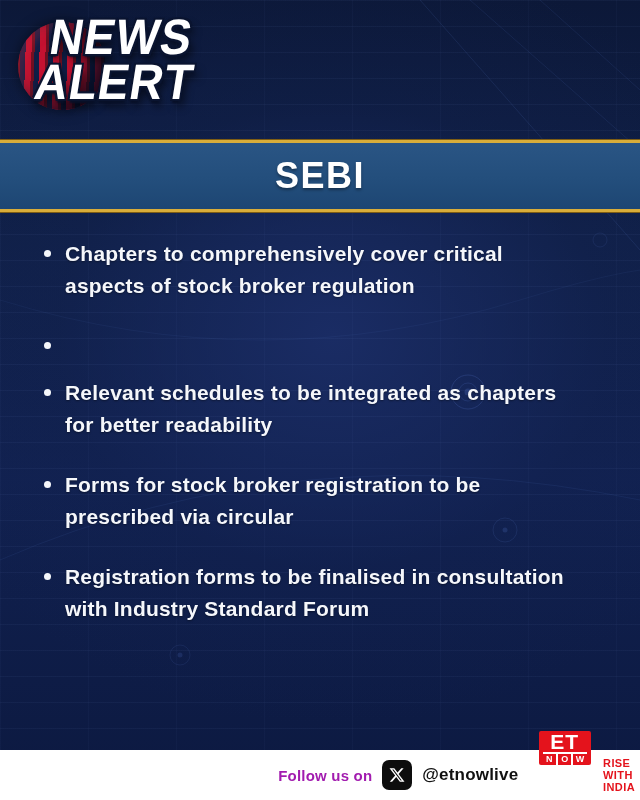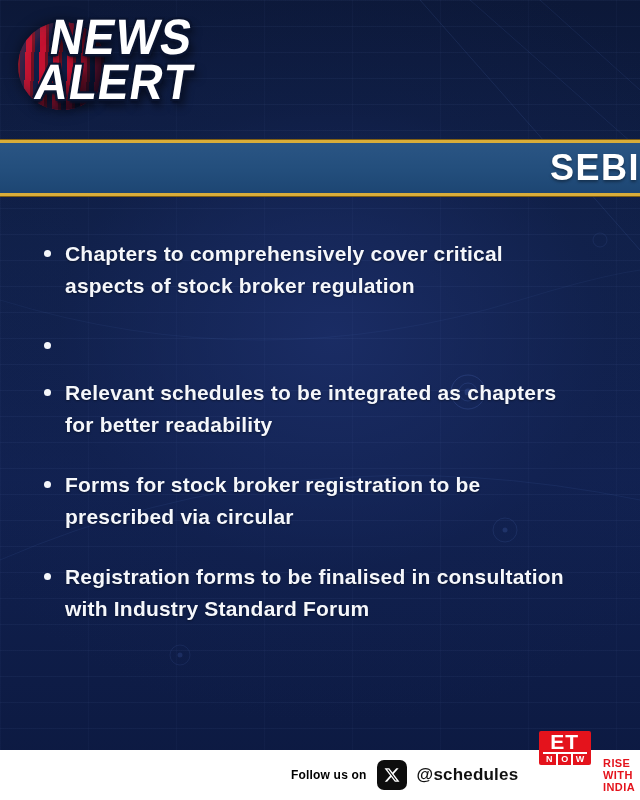--- a/index.html
+++ b/index.html
@@ -37,11 +37,11 @@
   .logo-text .l2{margin-left:-8px;}
   
   .band{
-    position:absolute;top:140px;left:0;right:0;height:56px;z-index:2;
+    position:absolute;top:140px;left:0;right:0;height:72px;z-index:2;
     background:linear-gradient(180deg,#2a5584 0%, #234e7c 55%, #1d4673 100%);
     border-top:3px solid #d9ad3a;border-bottom:3px solid #d9ad3a;
     box-shadow:0 -1px 0 #7e5d14, 0 1px 0 #7e5d14;
-    display:flex;align-items:center;justify-content:flex-end;box-sizing:border-box;
+    display:flex;align-items:center;justify-content:center;box-sizing:border-box;
   }
   .band h1{
     margin:0;color:#fff;font-size:36px;font-weight:bold;letter-spacing:1.5px;

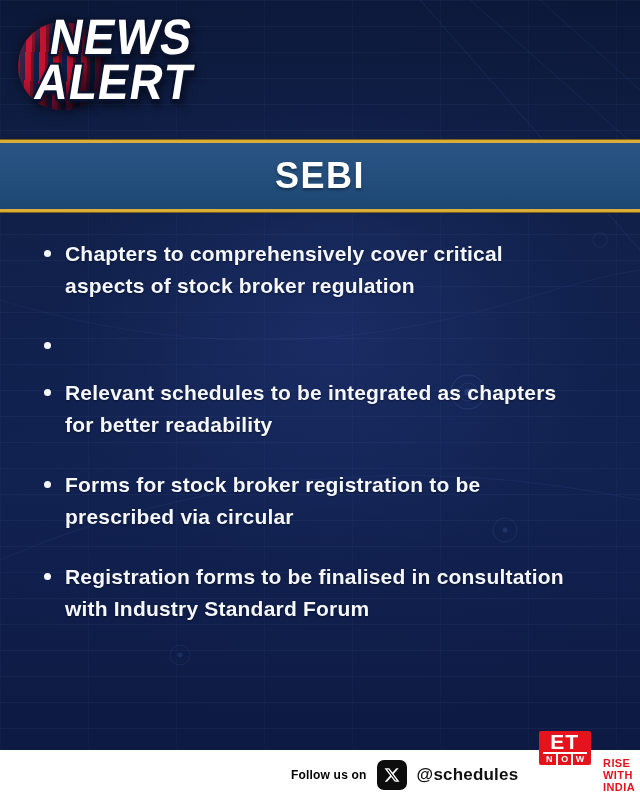--- a/index.html
+++ b/index.html
@@ -65,7 +65,7 @@
     position:absolute;left:0;right:0;bottom:0;height:50px;background:#ffffff;z-index:3;
     display:flex;align-items:center;justify-content:flex-end;gap:10px;padding:0 2px 0 10px;box-sizing:border-box;
   }
-  .follow-label{color:#000000;font-size:12px;font-weight:bold;letter-spacing:0.2px;}
+  .follow-label{color:#a21caf;font-size:15px;font-weight:bold;letter-spacing:0.2px;}
   .xbox{
     width:30px;height:30px;border-radius:7px;background:#0d0d0d;
     display:flex;align-items:center;justify-content:center;flex:0 0 auto;

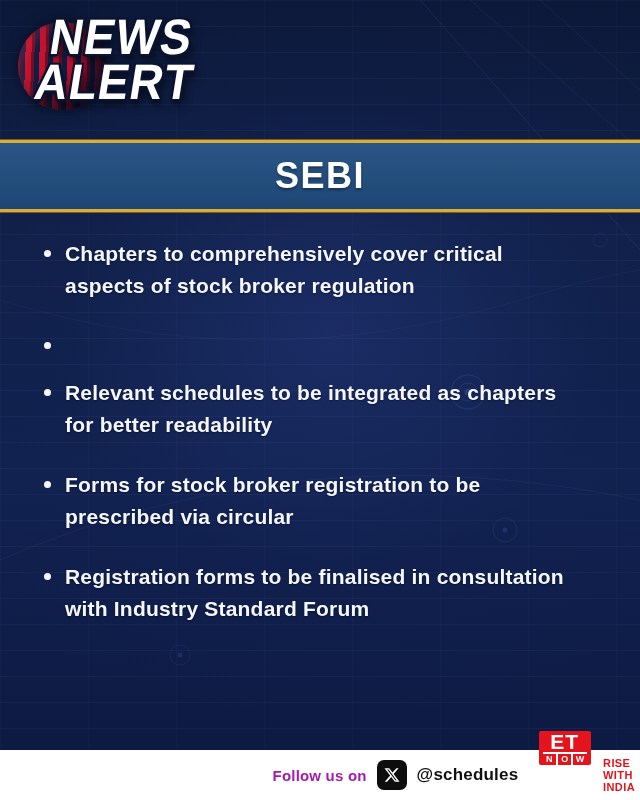--- a/index.html
+++ b/index.html
@@ -167,7 +167,7 @@
         <path fill="#ffffff" d="M17.75 3h3.07l-6.71 7.67L22 21h-6.18l-4.84-6.33L5.44 21H2.36l7.18-8.21L2 3h6.34l4.37 5.78L17.75 3zm-1.08 16.2h1.7L7.41 4.71H5.58l11.09 14.49z"></path>
       </svg>
     </span>
-    <span class="handle">@schedules</span>
+    <span class="handle">@etnowlive</span>
 
     <div class="etnow">
       <div class="etbox">

